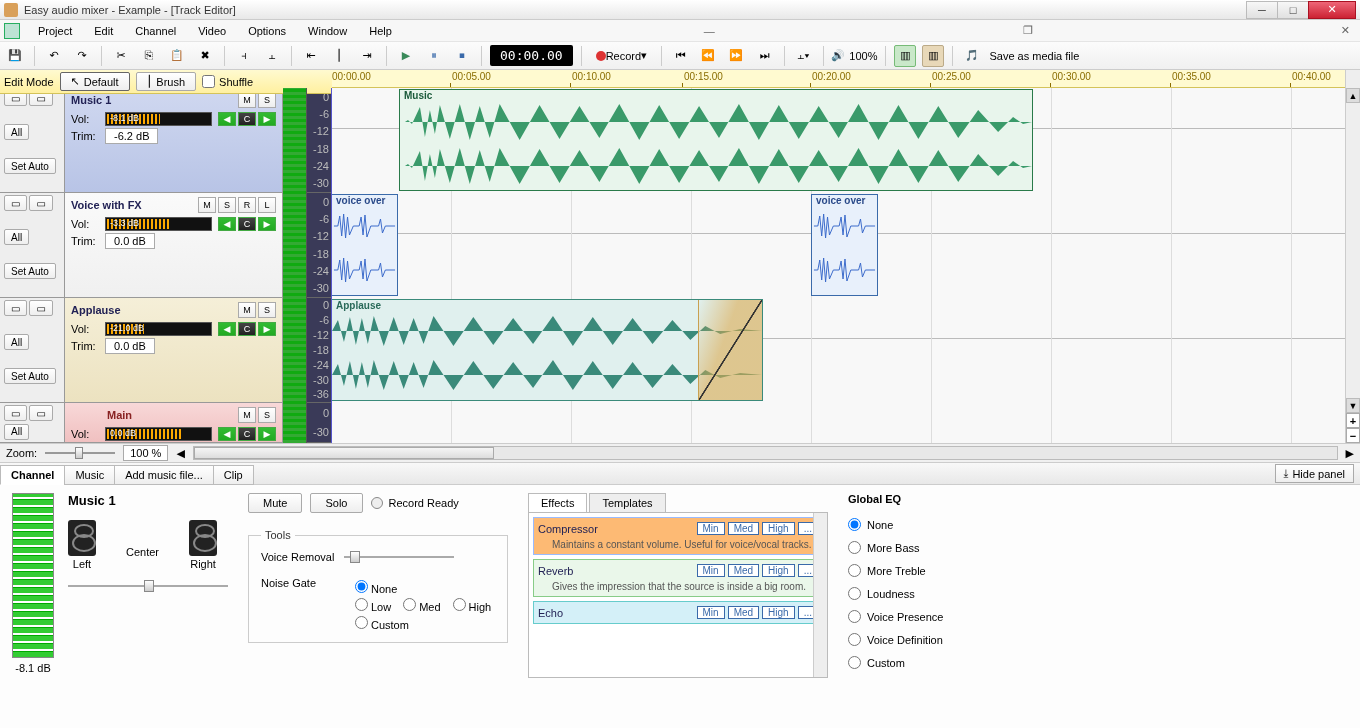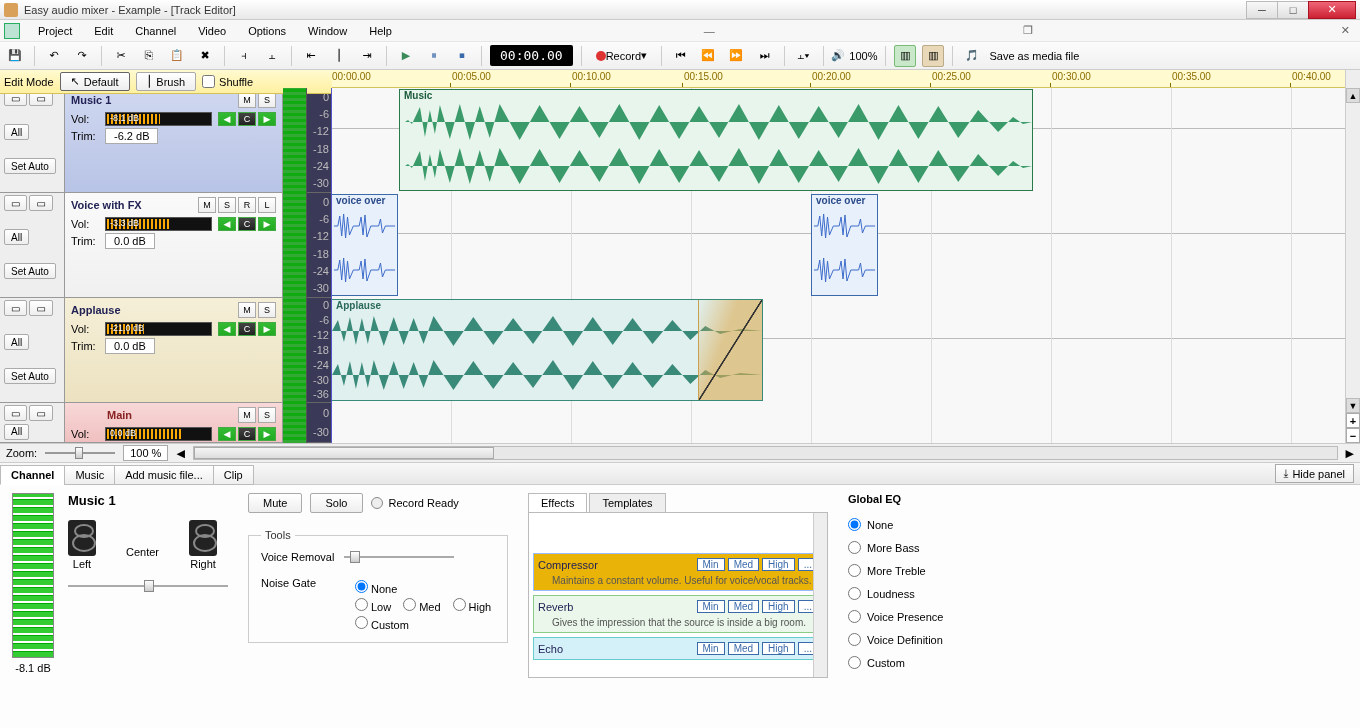--- a/index.html
+++ b/index.html
@@ -135,7 +135,7 @@
 .effpills{display:flex;gap:3px;}
 .effpill{border:1px solid #3a6aaa;color:#3a6aaa;padding:0 5px;font-size:10px;background:#fff;}
 .effdesc{font-size:10px;color:#555;margin:4px 0 0 14px;}
-.effcard.blue{background:#eab308;border-color:#9bf;margin-top:36px;}
+.effcard.blue{background:#fdba74;border-color:#9bf;}
 .effcard.green{background:#eaf7ea;border-color:#8c8;}
 .effcard.cyan{background:#d4f0f8;border-color:#6cc;}
 .effscroll{position:absolute;right:0;top:0;bottom:0;width:14px;background:#eee;border-left:1px solid #ccc;}

